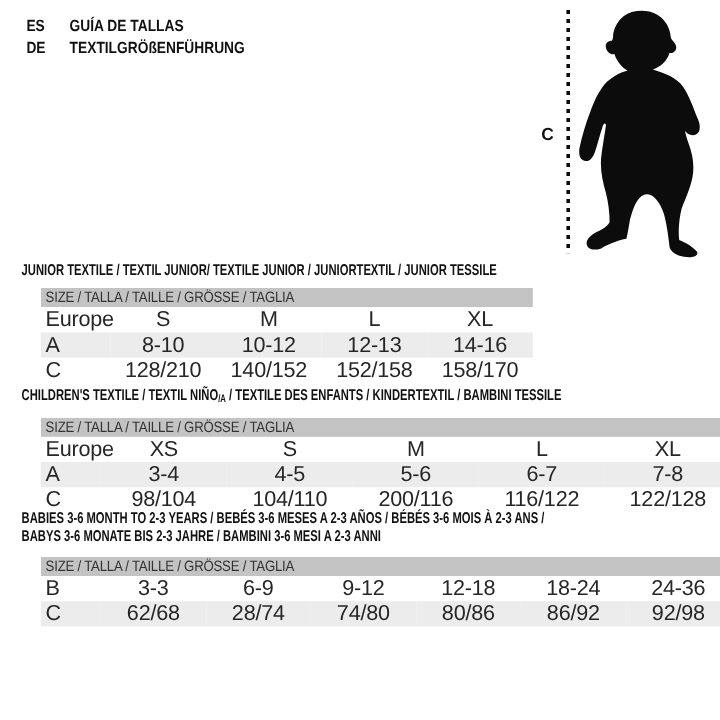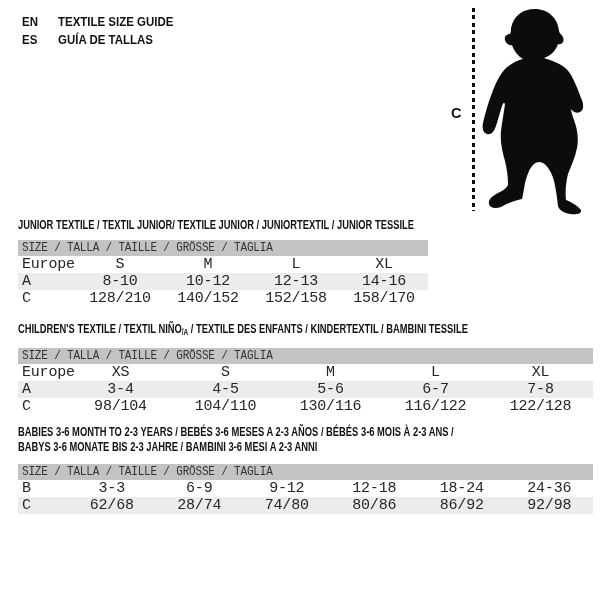--- a/index.html
+++ b/index.html
@@ -65,10 +65,6 @@
 <div class="canvas">
 
   <div class="langs">
-    <div class="lang-row">
-      <span class="lang-code">EN</span>
-      <span class="lang-title">TEXTILE SIZE GUIDE</span>
-    </div>
     <div class="lang-row">
       <span class="lang-code">ES</span>
       <span class="lang-title">GUÍA DE TALLAS</span>

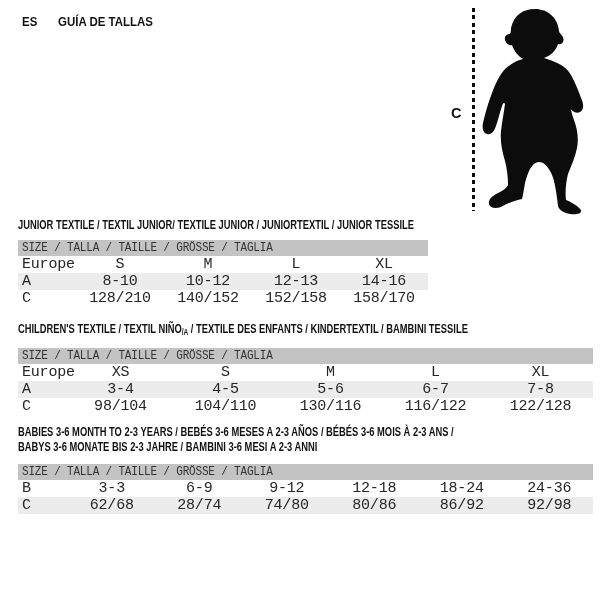--- a/index.html
+++ b/index.html
@@ -68,6 +68,10 @@
     <div class="lang-row">
       <span class="lang-code">ES</span>
       <span class="lang-title">GUÍA DE TALLAS</span>
+    </div>
+    <div class="lang-row">
+      <span class="lang-code">DE</span>
+      <span class="lang-title">TEXTILGRÖßENFÜHRUNG</span>
     </div>
   </div>
 

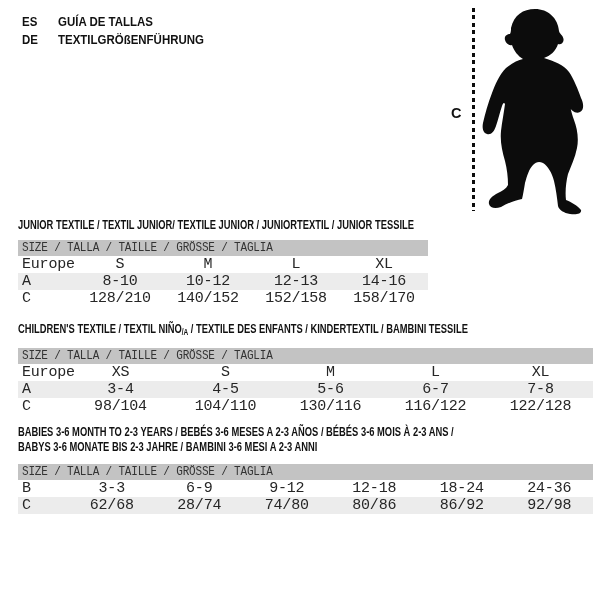--- a/index.html
+++ b/index.html
@@ -37,7 +37,7 @@
   }
   .section-title .sub{font-size:9px;vertical-align:-2px;}
   
-  table.sizetable{position:absolute;left:18px;border-collapse:collapse;table-layout:fixed;font-family:Liberation Mono, monospace;}
+  table.sizetable{position:absolute;left:34px;border-collapse:collapse;table-layout:fixed;}
   table.t1{width:410px;top:240px;}
   table.t2{width:575px;top:348px;}
   table.t3{width:575px;top:464px;}

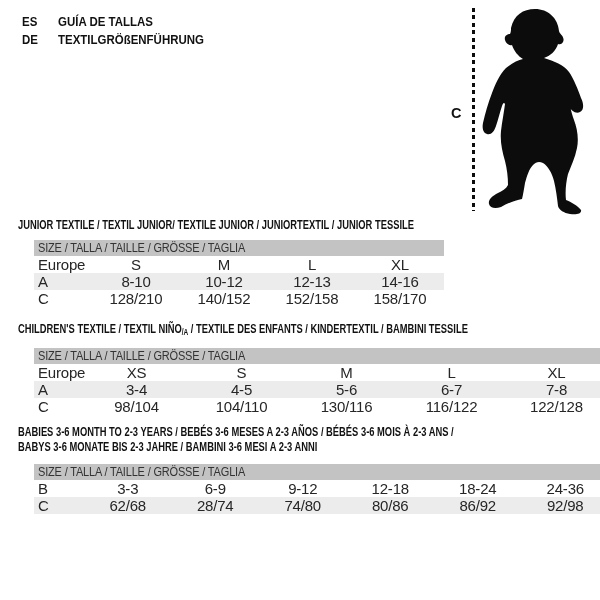--- a/index.html
+++ b/index.html
@@ -48,7 +48,7 @@
     font-size:12.5px;color:#333;overflow:hidden;
   }
   tr.bar .cond{display:inline-block;transform:scaleX(0.88);transform-origin:0 50%;white-space:nowrap;}
-  td{height:16.5px;font-size:15px;letter-spacing:-0.2px;padding:0;}
+  td{height:16.5px;font-size:18px;letter-spacing:-0.2px;padding:0;}
   td.lbl{text-align:left;padding-left:4px;}
   td.val{text-align:center;}
   tr.shaded td{background:var(--row_alt_bg);}

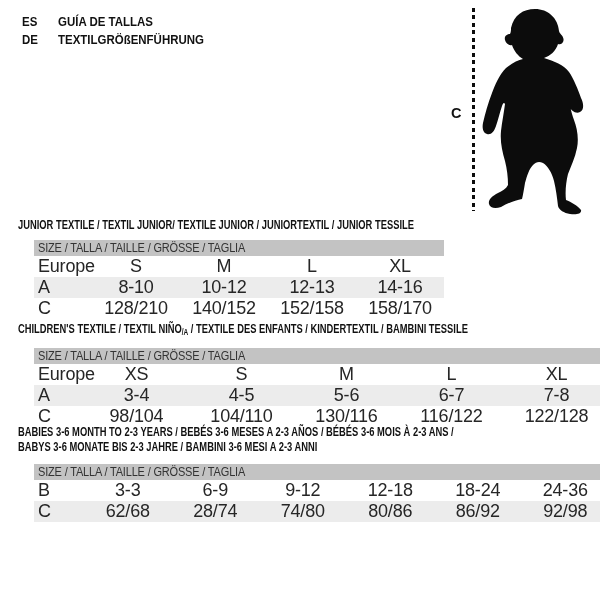--- a/index.html
+++ b/index.html
@@ -196,7 +196,7 @@
         <td class="lbl">C</td>
         <td class="val">98/104</td>
         <td class="val">104/110</td>
-        <td class="val">130/116</td>
+        <td class="val">200/116</td>
         <td class="val">116/122</td>
         <td class="val">122/128</td>
       </tr>

